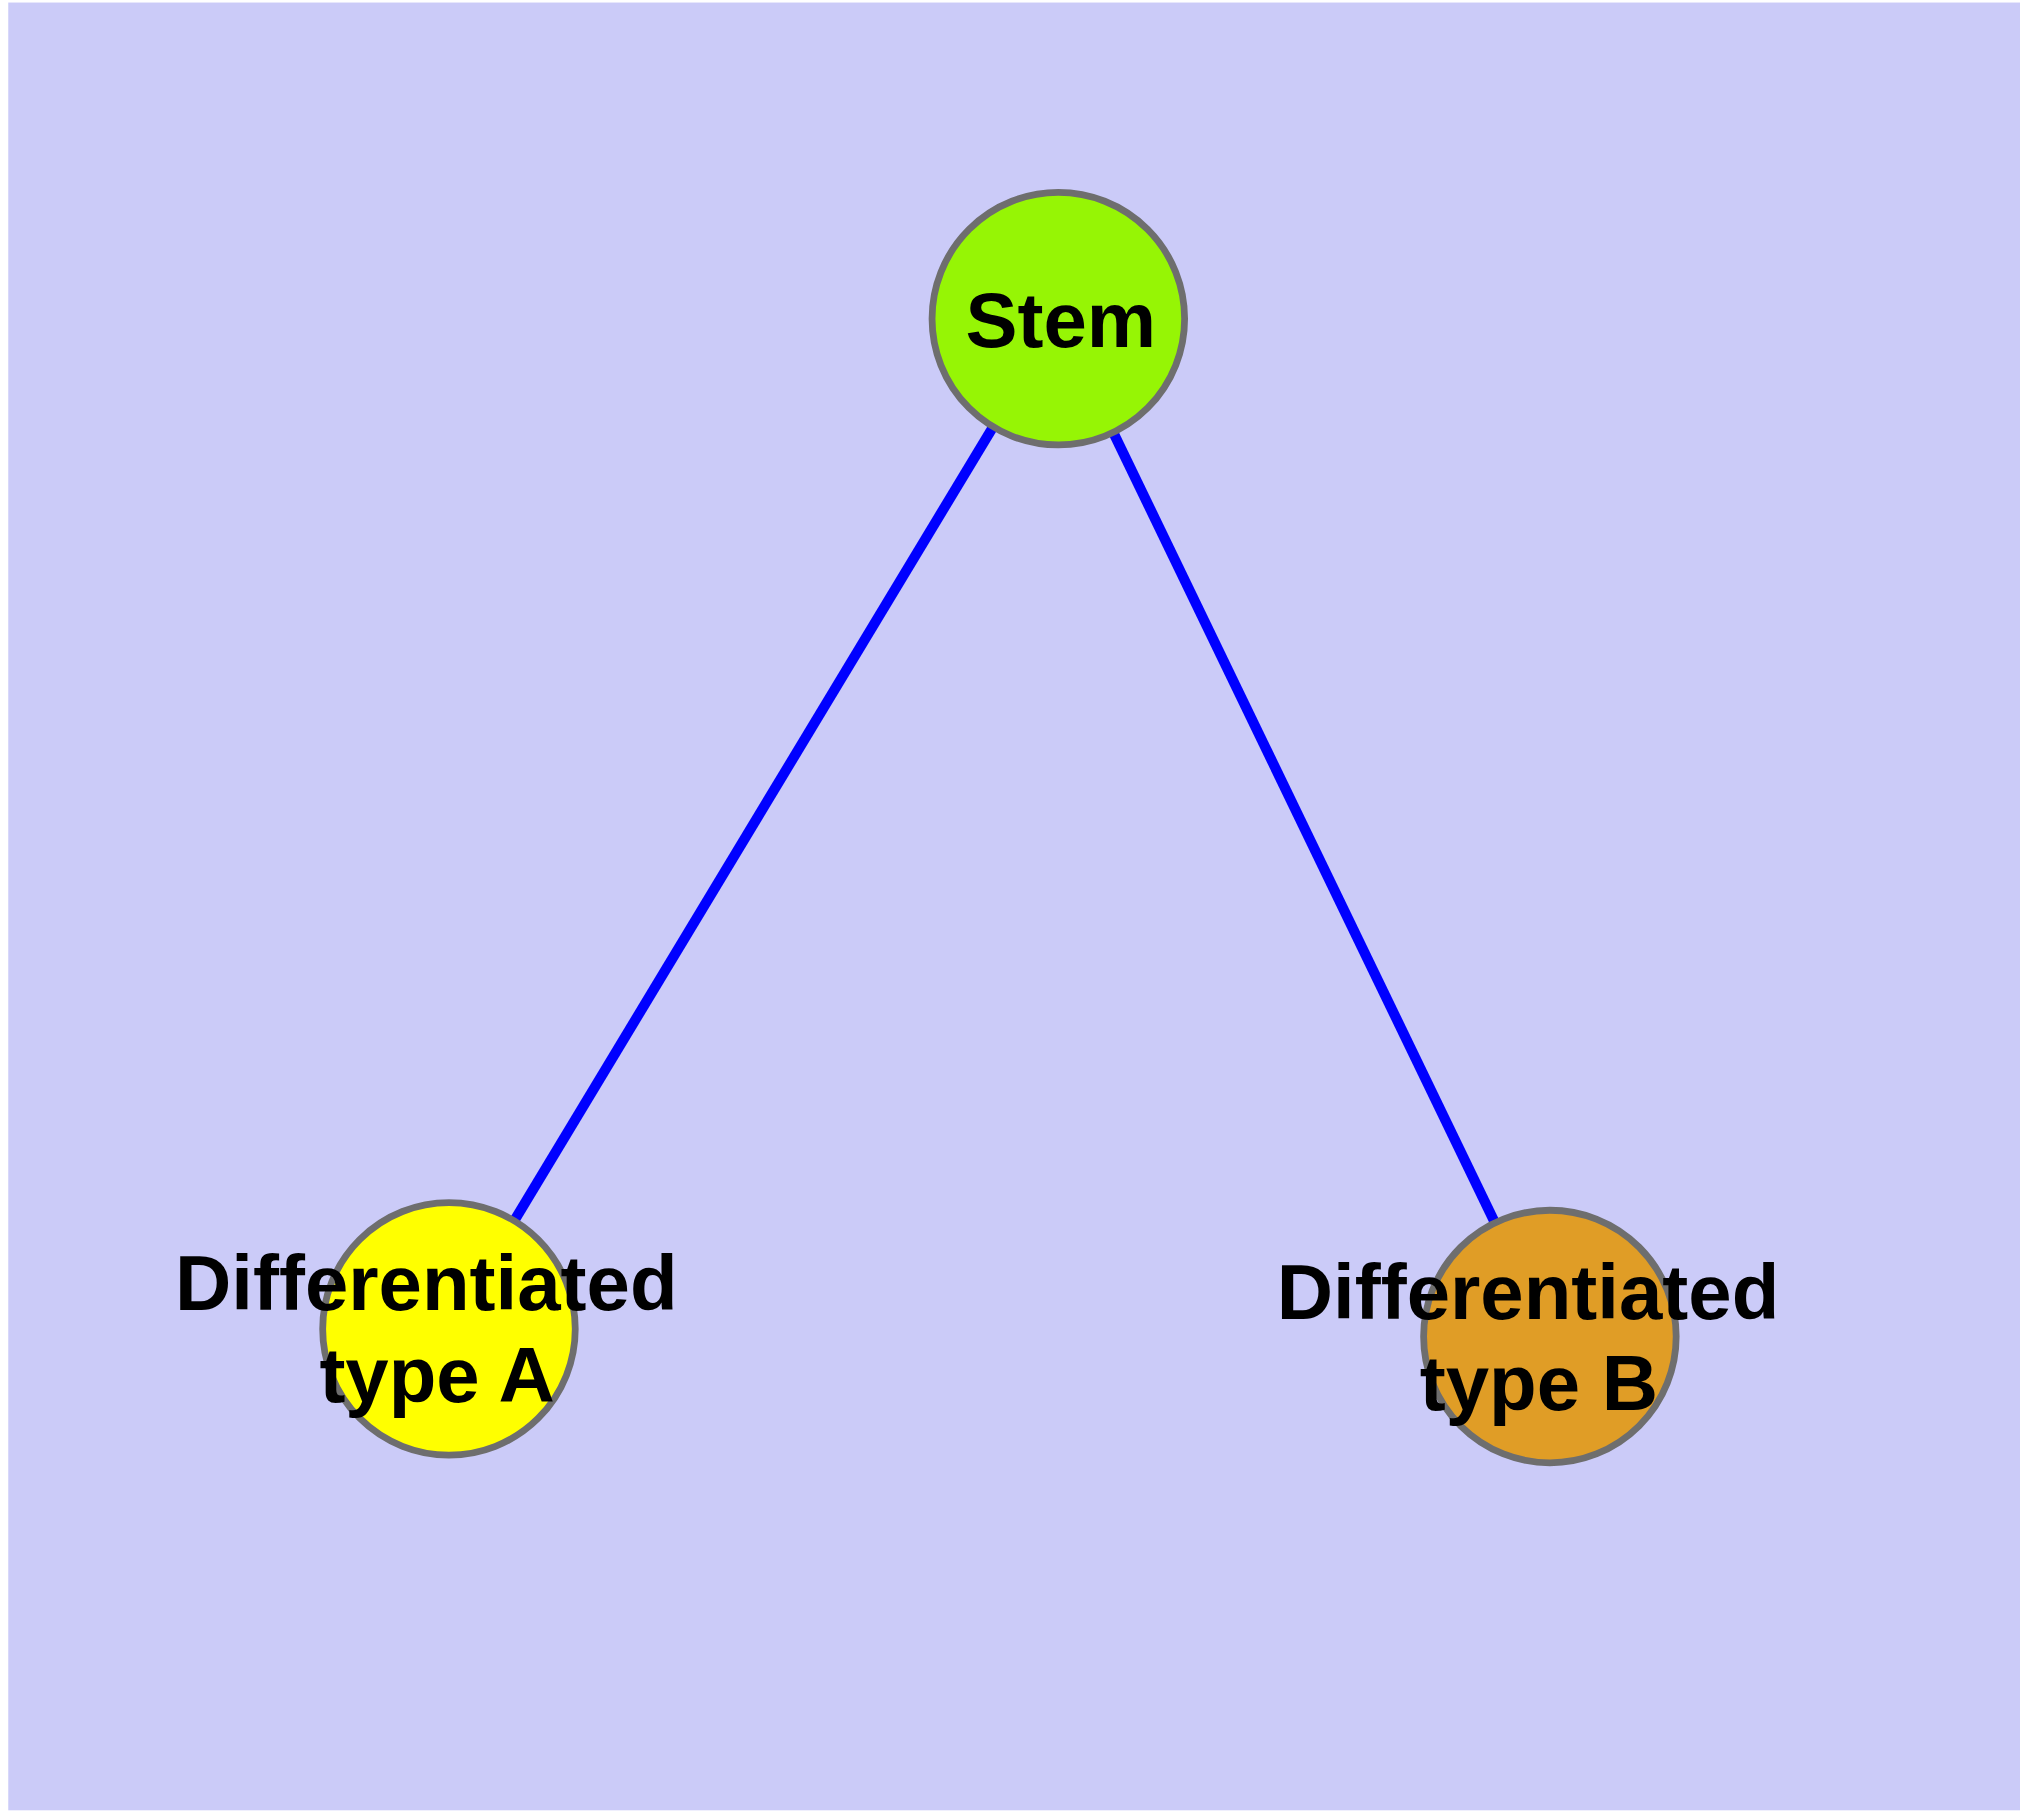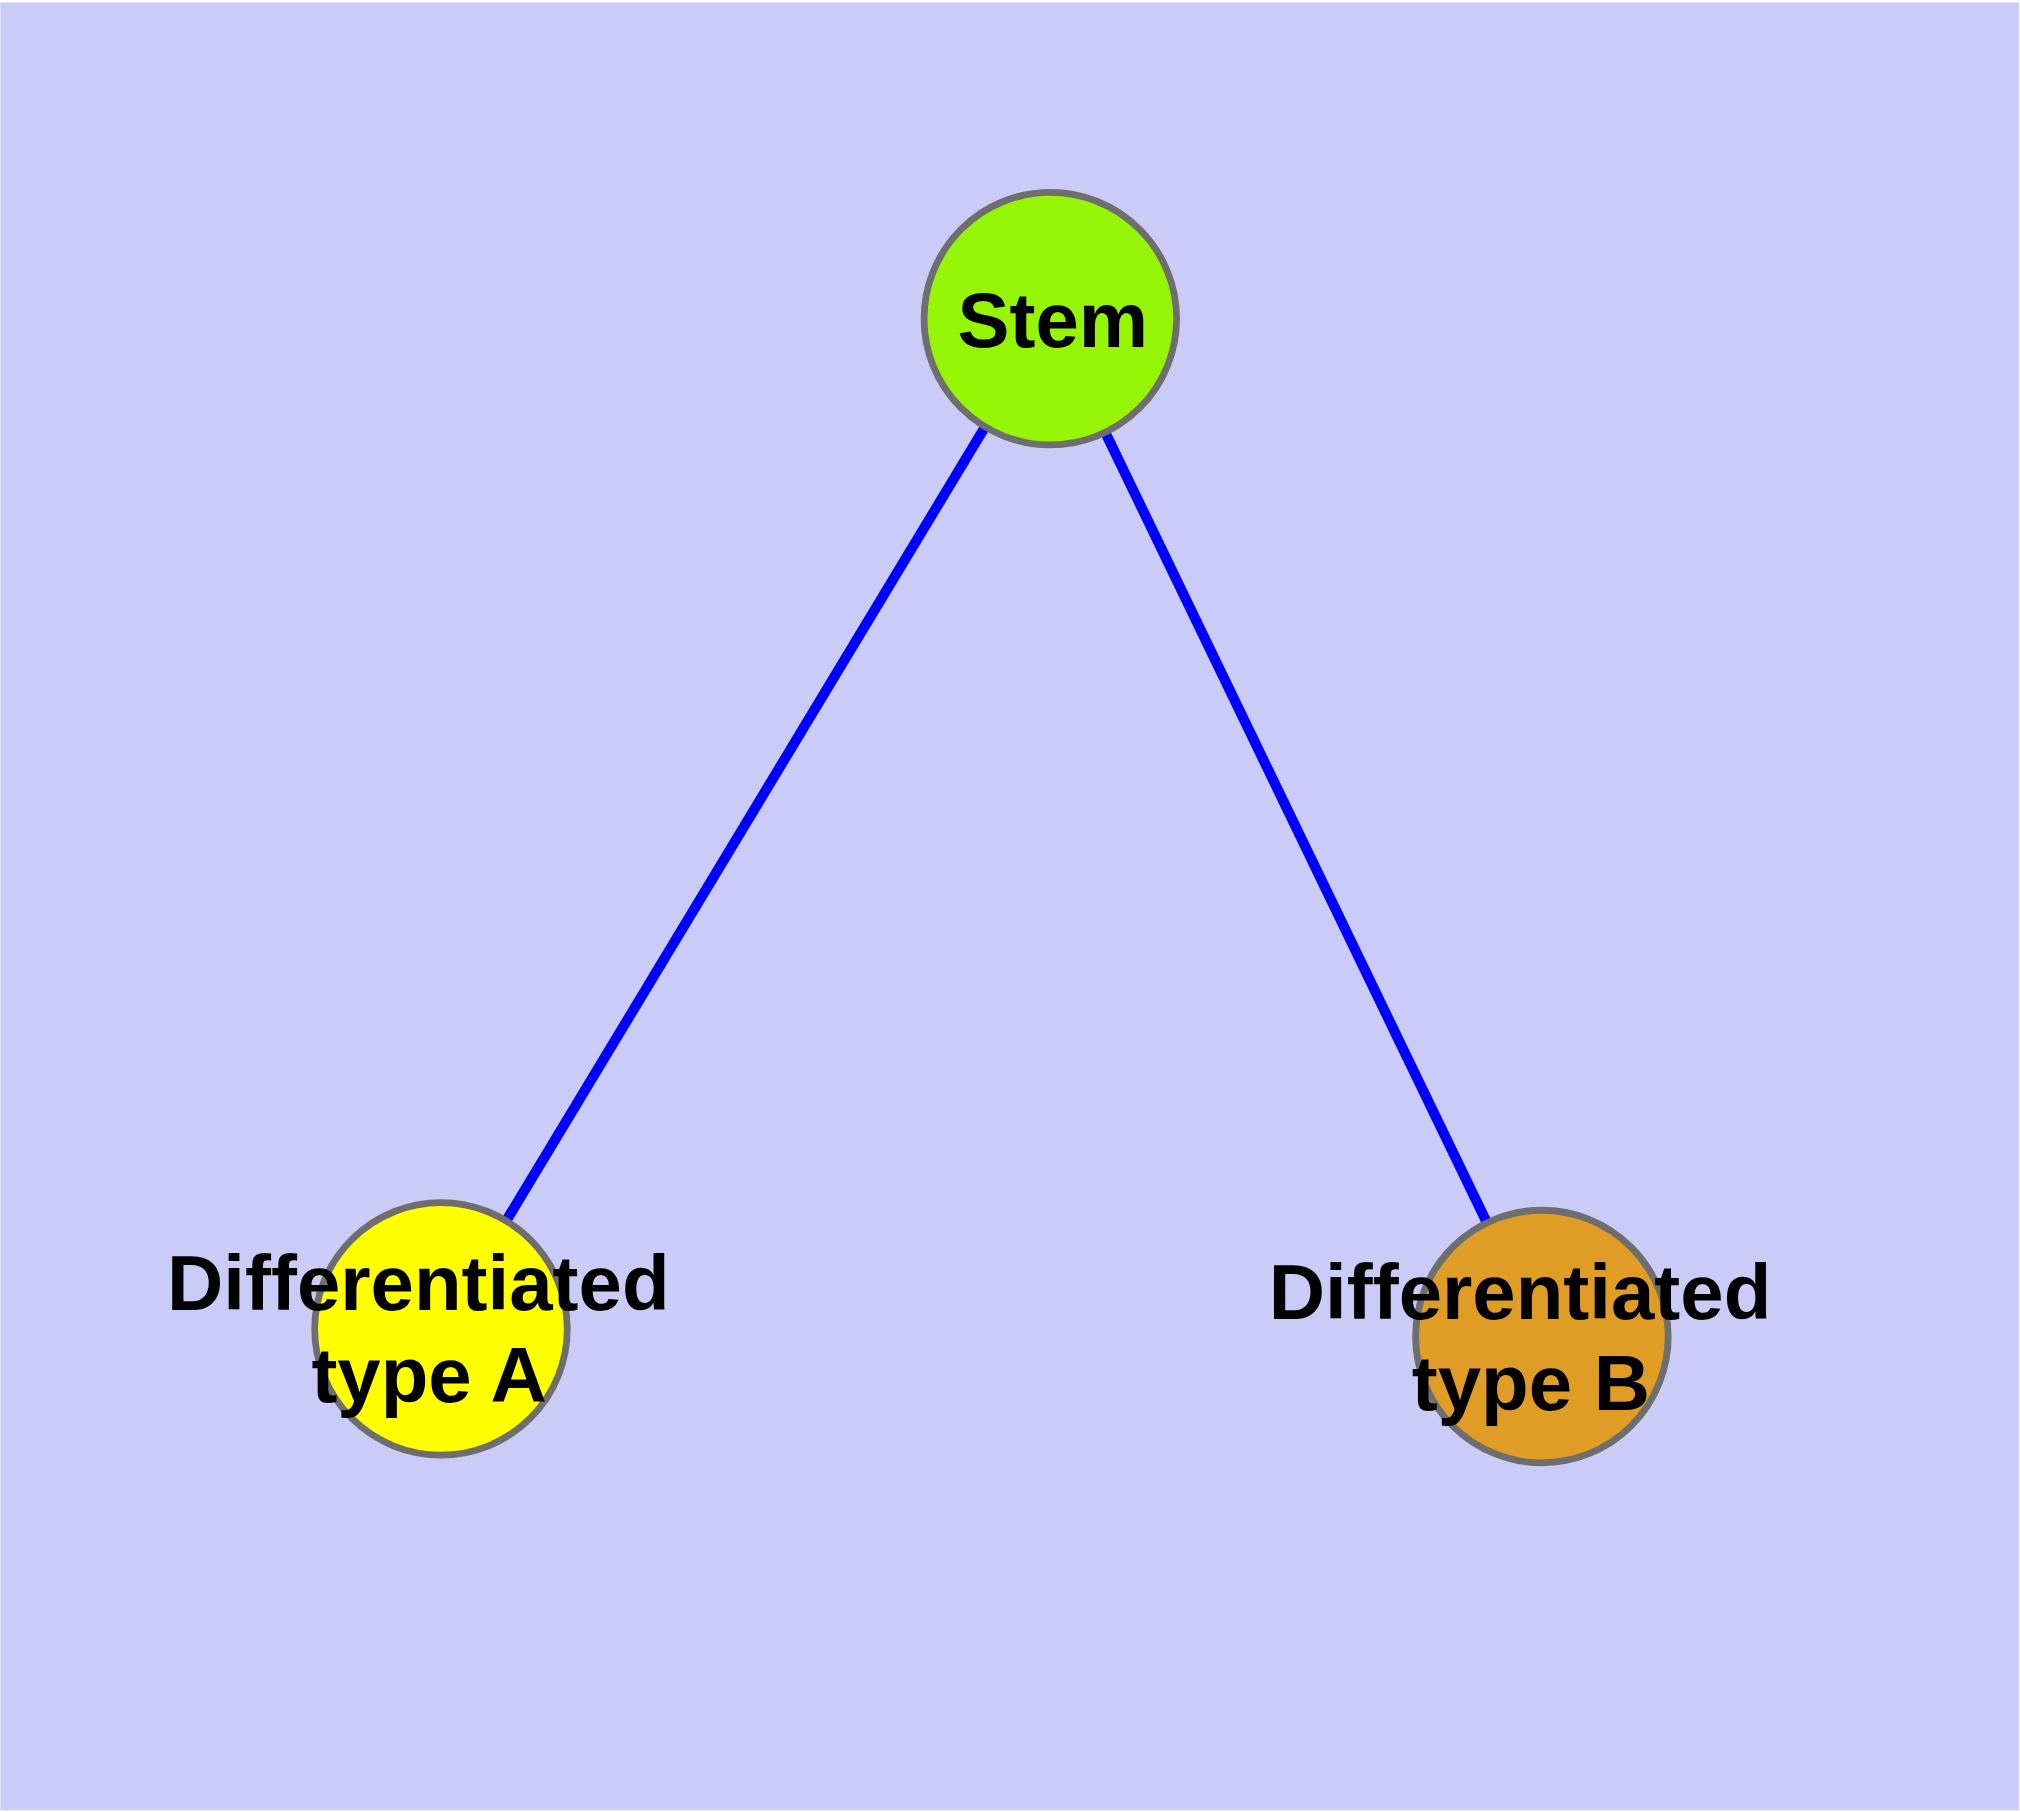--- a/index.html
+++ b/index.html
@@ -13,7 +13,7 @@
   #stage {
     position: absolute;
     top: 0;
-    left: 0;
+    left: 8px;
     width: 1860px;
     height: 1812px;
   }

